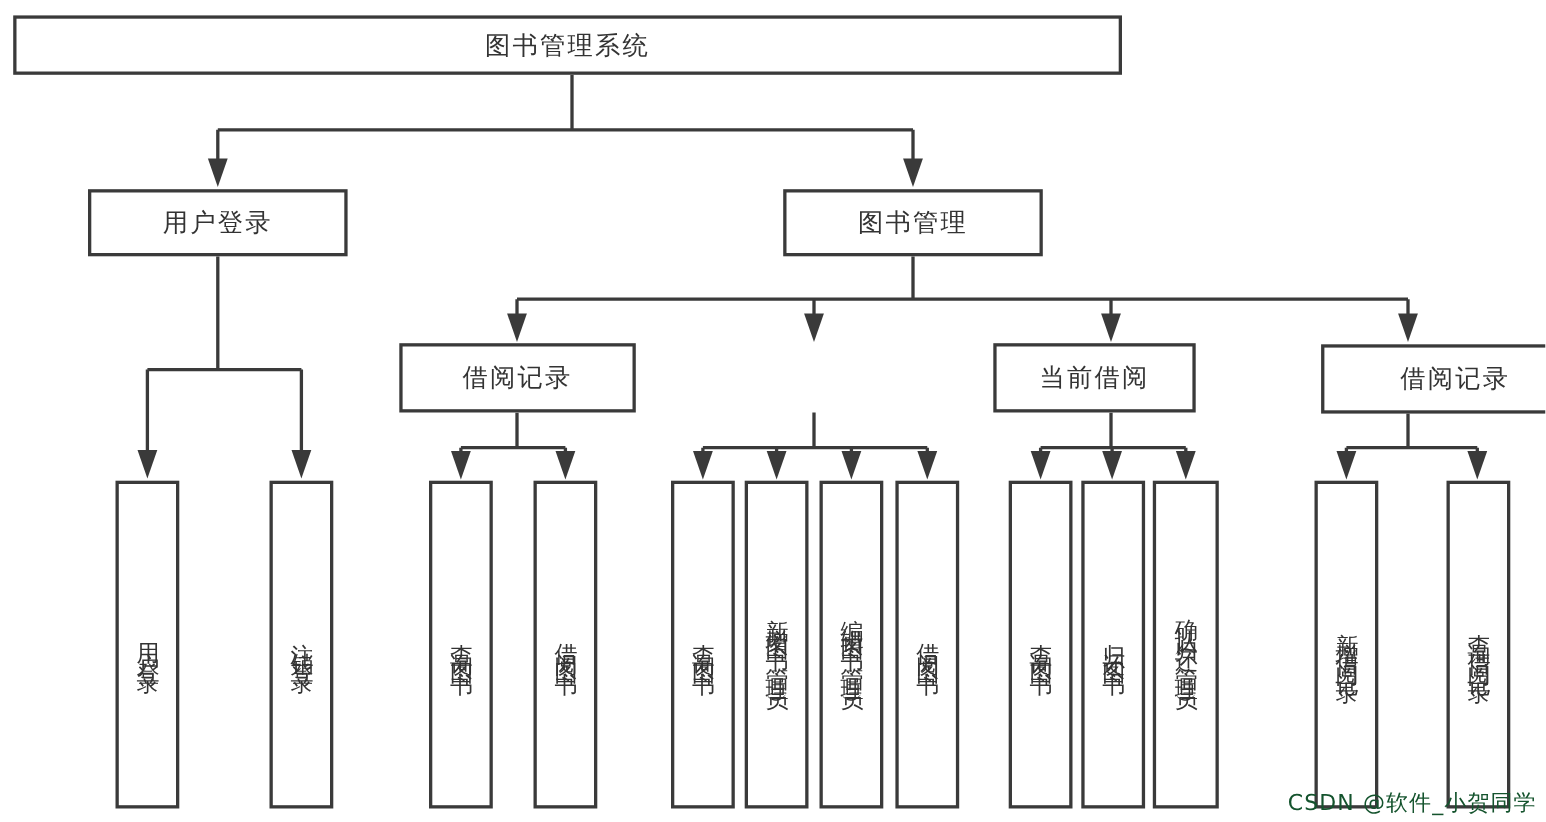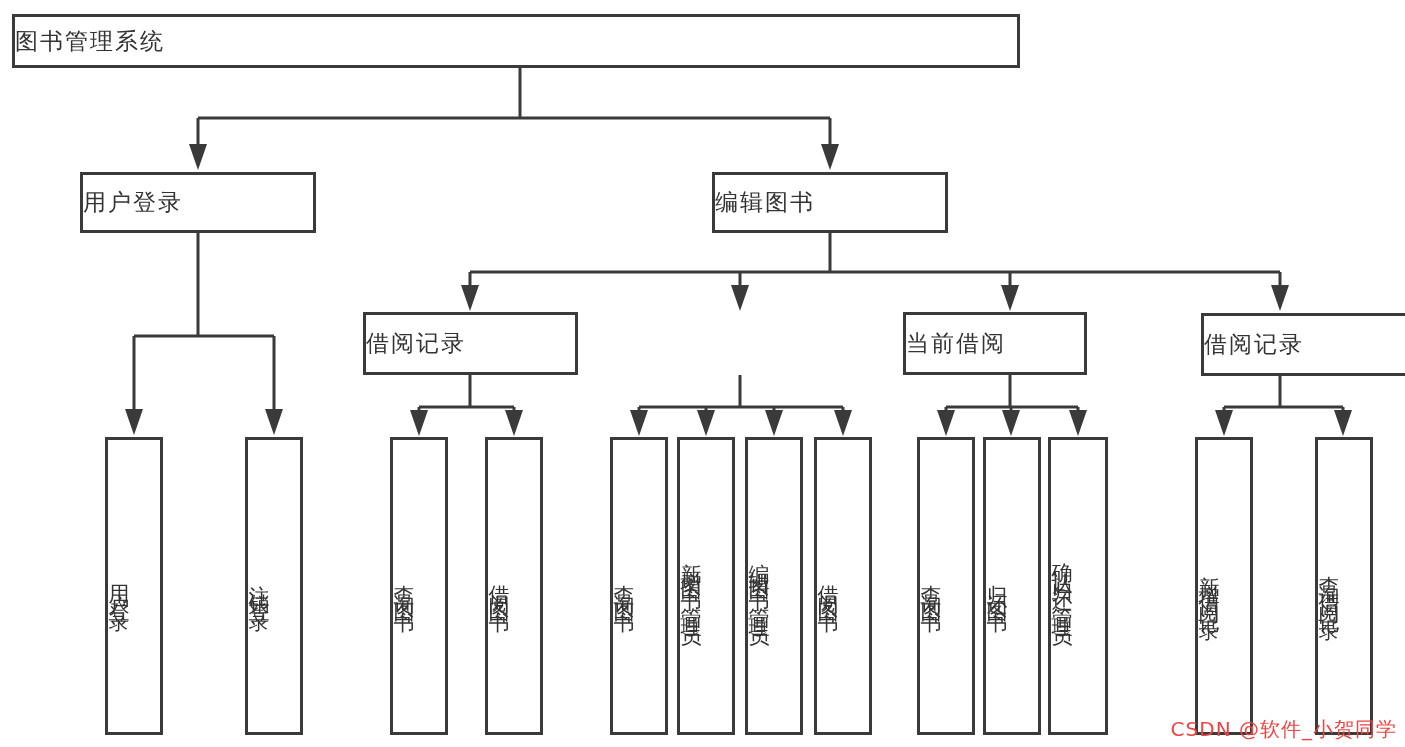--- a/index.html
+++ b/index.html
@@ -10,7 +10,7 @@
   svg.connectors{position:absolute;left:0;top:0;z-index:1;}
   .node{
     position:absolute;z-index:2;box-sizing:border-box;background:#fff;
-    border:3px solid #3a3a3a;display:flex;align-items:center;
+    border:3px solid #3a3a3a;display:flex;align-items:center;justify-content:center;
   }
   .hlabel{font-size:23px;letter-spacing:2px;white-space:nowrap;}
   .leaf .vtext{

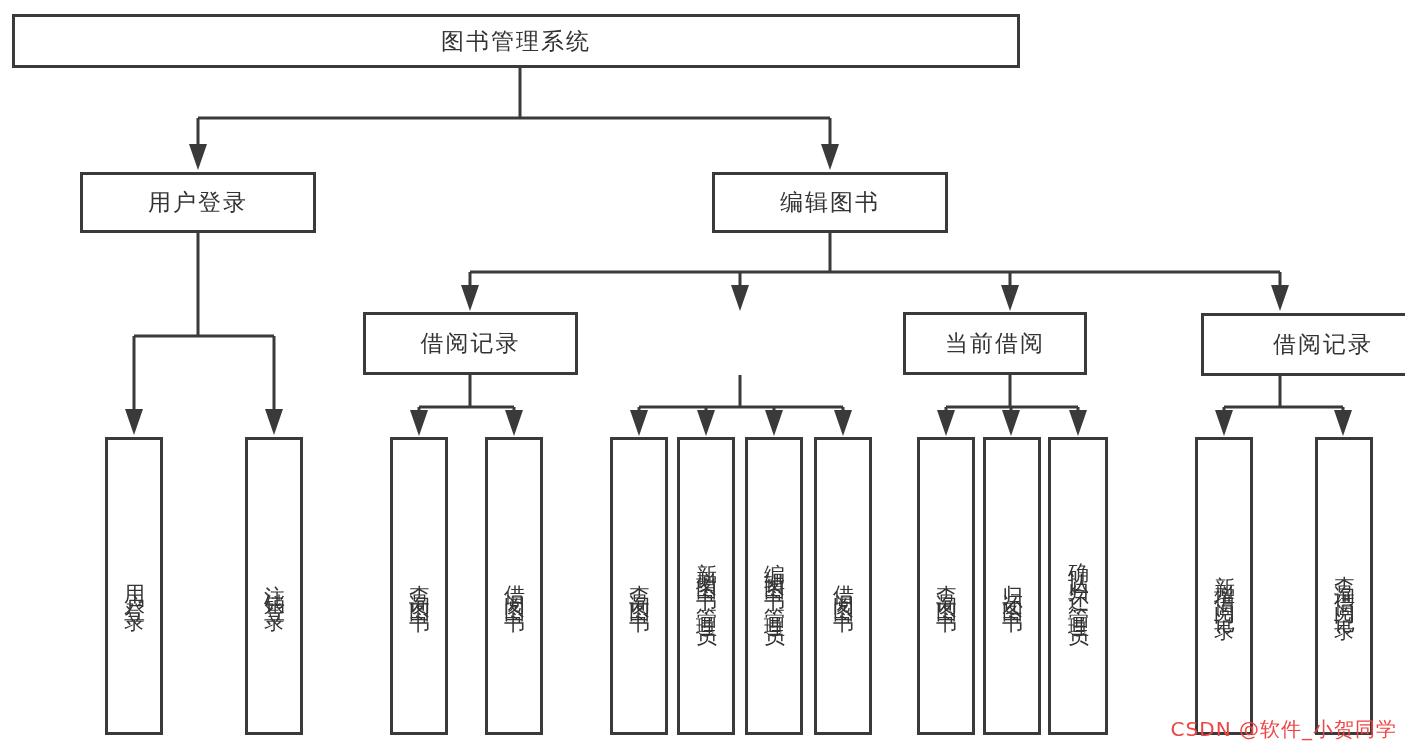--- a/index.html
+++ b/index.html
@@ -71,7 +71,7 @@
     <span class="hlabel">用户登录</span>
   </div>
   <div class="node" style="left:712px;top:172px;width:236px;height:61px;">
-    <span class="hlabel">编辑图书</span>
+    <span class="hlabel">图书管理</span>
   </div>
 
   <div class="node" style="left:363px;top:312px;width:215px;height:63px;">

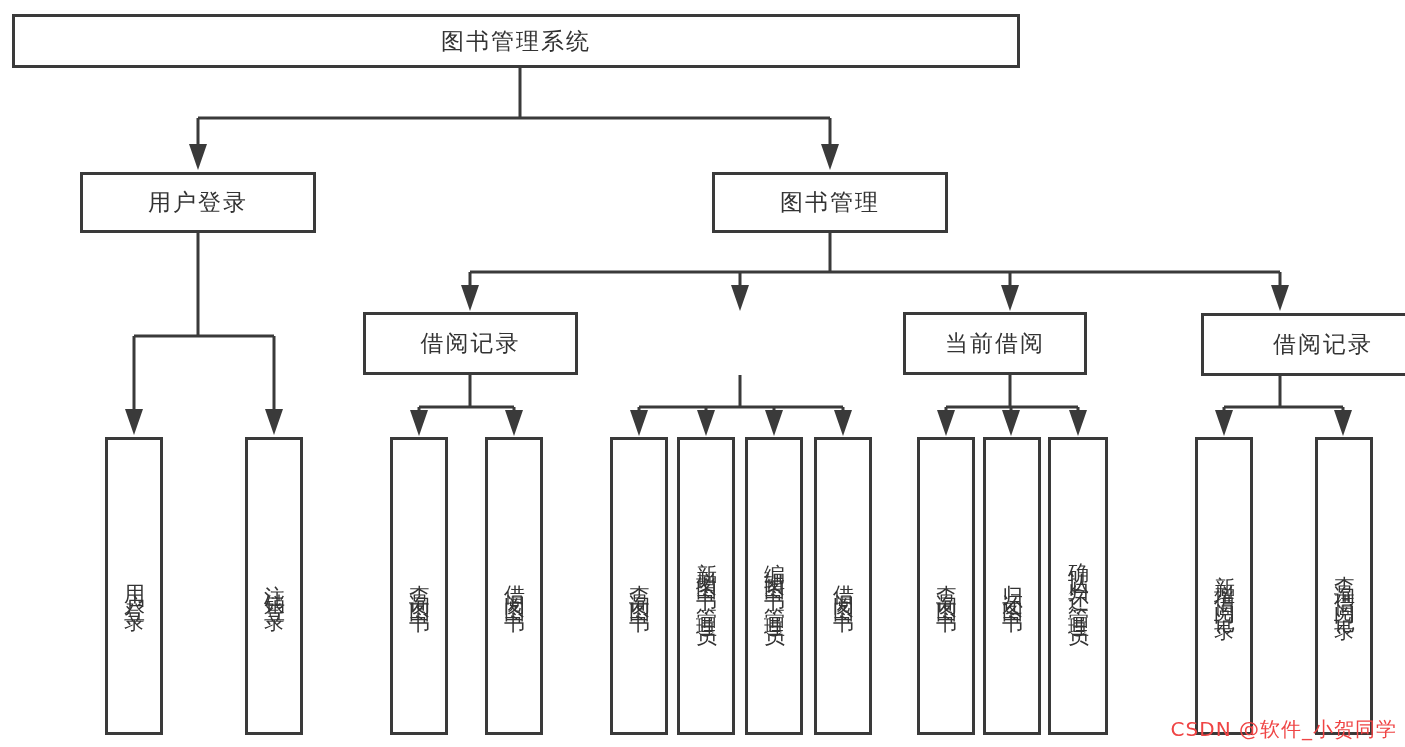--- a/index.html
+++ b/index.html
@@ -19,7 +19,7 @@
   }
   .watermark{
     position:absolute;z-index:3;right:8px;top:716px;
-    font-size:20px;color:#ef4444;letter-spacing:1px;white-space:nowrap;
+    font-size:20px;color:#14532d;letter-spacing:1px;white-space:nowrap;
   }
 </style>
 </head>

